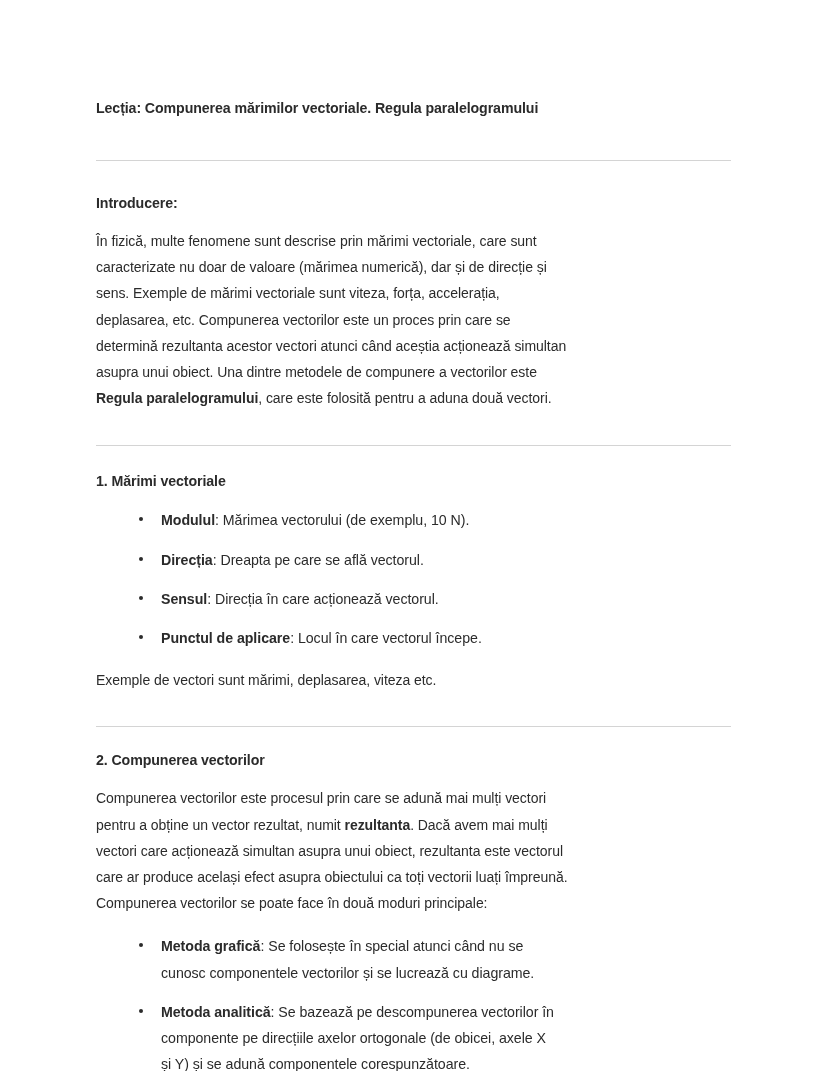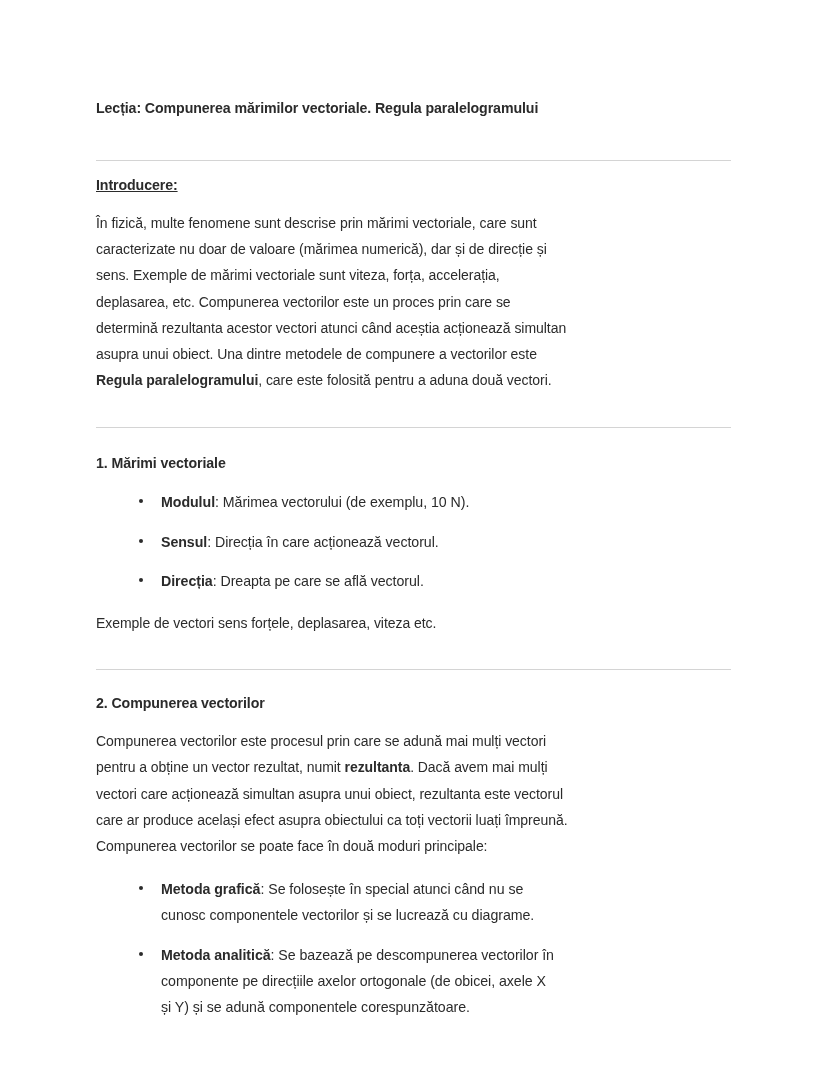--- a/index.html
+++ b/index.html
@@ -47,7 +47,7 @@
     letter-spacing: -0.1px;
     margin: 0;
   }
-  .divider.d1 + .section-heading { margin-top: 14px; text-decoration: underline; }
+  .divider.d1 + .section-heading { margin-top: 32px; }
   .divider.d2 + .section-heading { margin-top: 25px; }
   .divider.d3 + .section-heading { margin-top: 23px; }
   p.body-text {

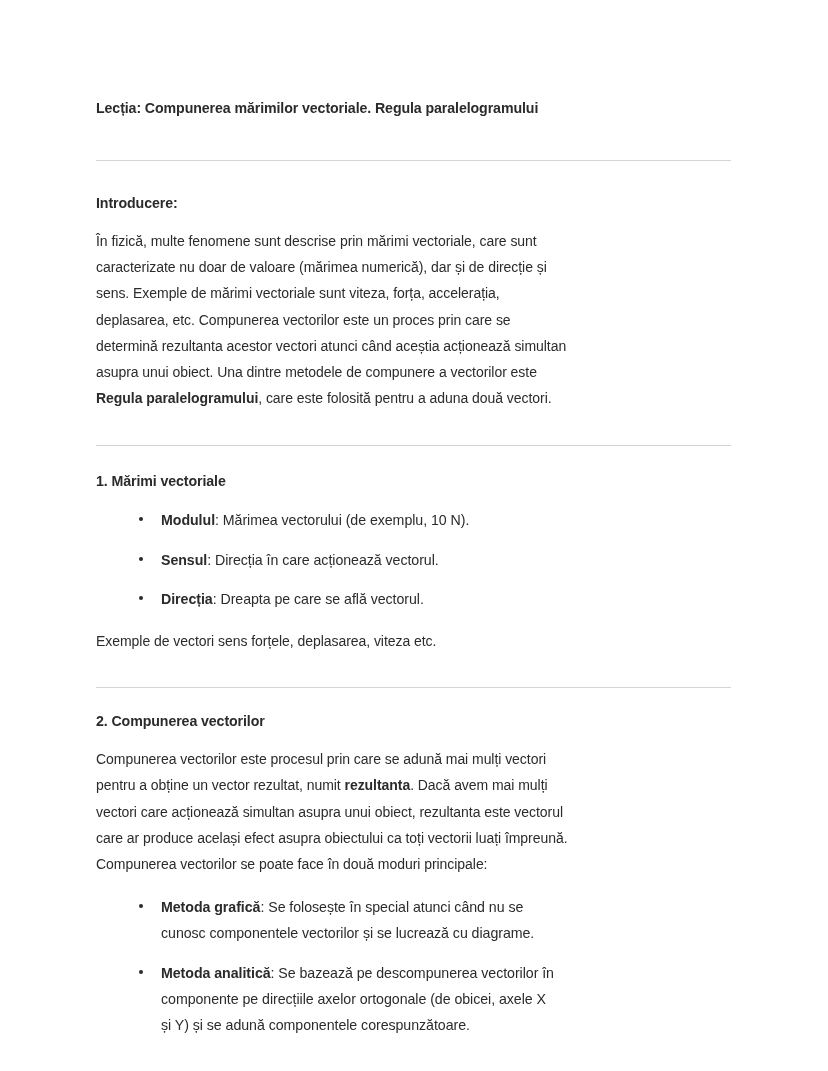--- a/index.html
+++ b/index.html
@@ -111,10 +111,10 @@
       <span class="dot"></span><b>Modulul</b><span>: Mărimea vectorului (de exemplu, 10 N).</span>
     </li>
     <li>
-      <span class="dot"></span><b>Sensul</b><span>: Direcția în care acționează vectorul.</span>
+      <span class="dot"></span><b>Direcția</b><span>: Dreapta pe care se află vectorul.</span>
     </li>
     <li>
-      <span class="dot"></span><b>Direcția</b><span>: Dreapta pe care se află vectorul.</span>
+      <span class="dot"></span><b>Sensul</b><span>: Direcția în care acționează vectorul.</span>
     </li>
   </ul>
 

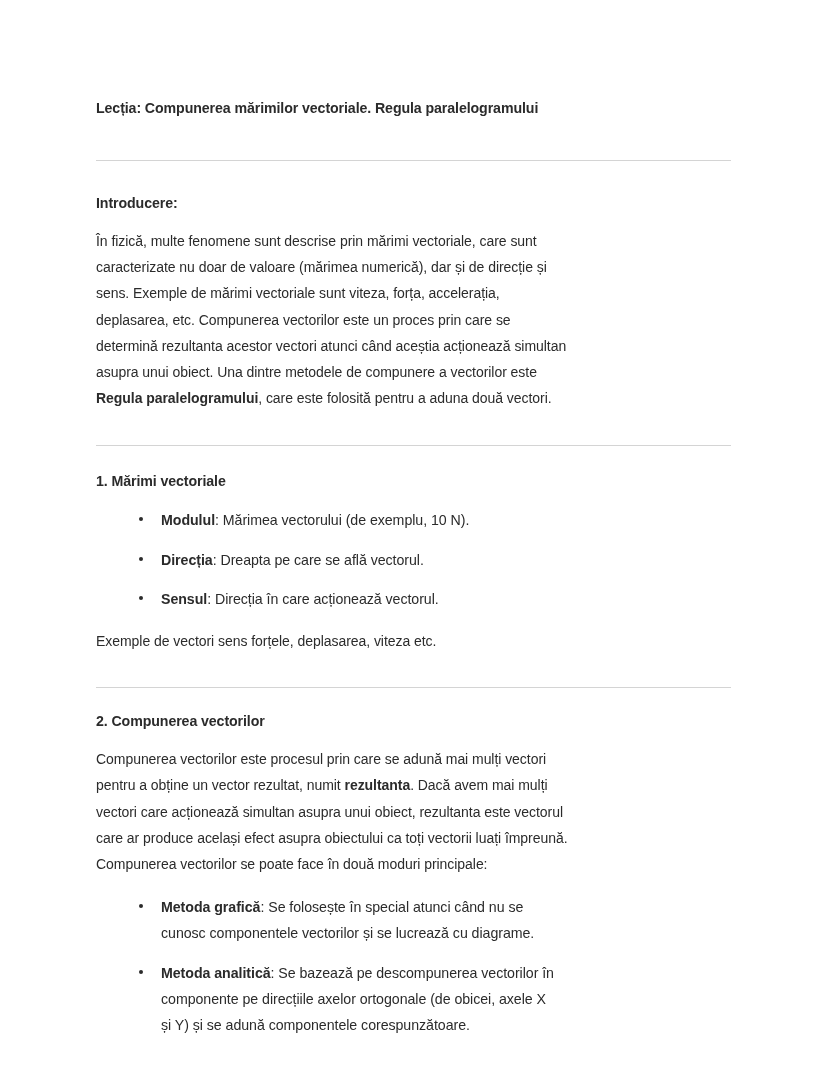--- a/index.html
+++ b/index.html
@@ -116,6 +116,9 @@
     <li>
       <span class="dot"></span><b>Sensul</b><span>: Direcția în care acționează vectorul.</span>
     </li>
+    <li>
+      <span class="dot"></span><b>Punctul de aplicare</b><span>: Locul în care vectorul începe.</span>
+    </li>
   </ul>
 
   <p class="body-text">Exemple de vectori sens forțele, deplasarea, viteza etc.</p>

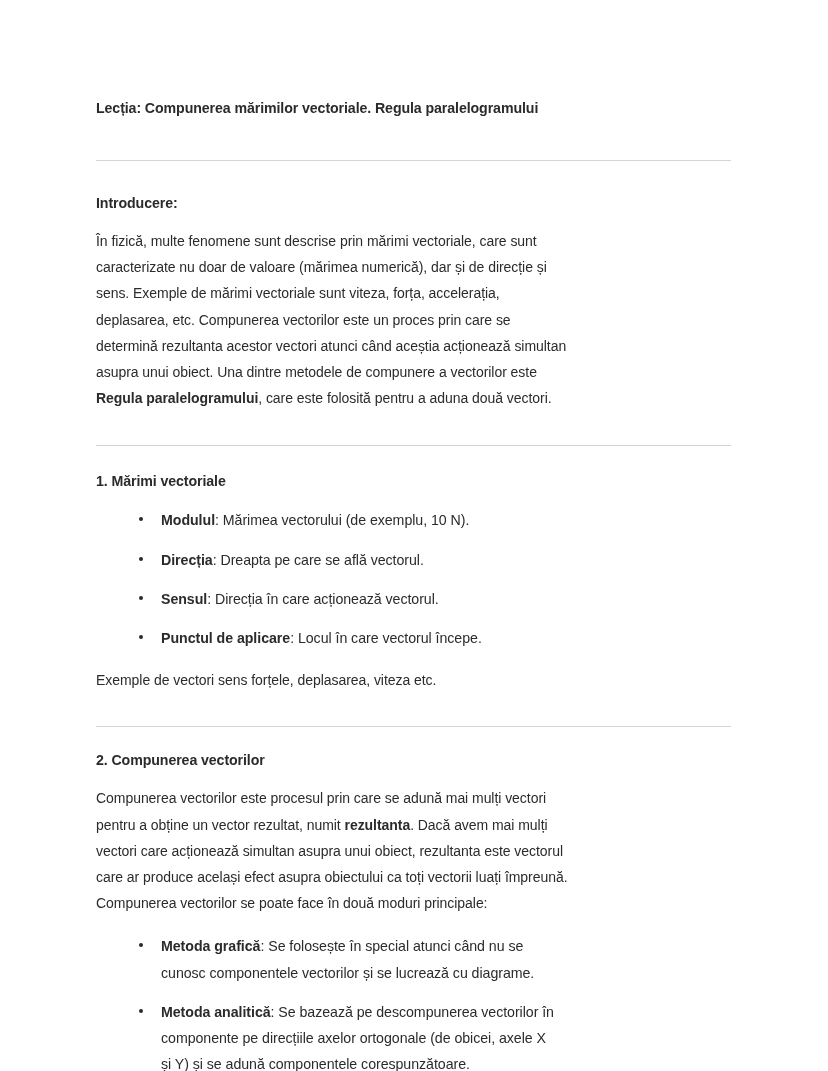--- a/index.html
+++ b/index.html
@@ -121,7 +121,7 @@
     </li>
   </ul>
 
-  <p class="body-text">Exemple de vectori sens forțele, deplasarea, viteza etc.</p>
+  <p class="body-text">Exemple de vectori sunt mărimi, deplasarea, viteza etc.</p>
 
   <hr class="divider d3">
 

